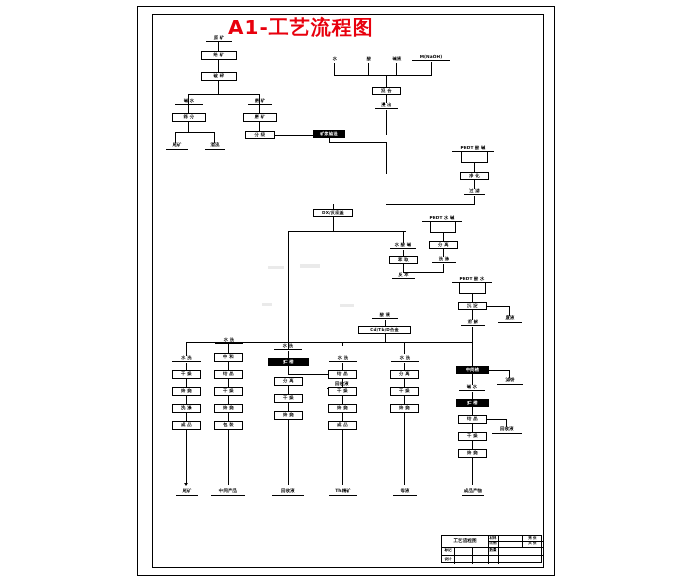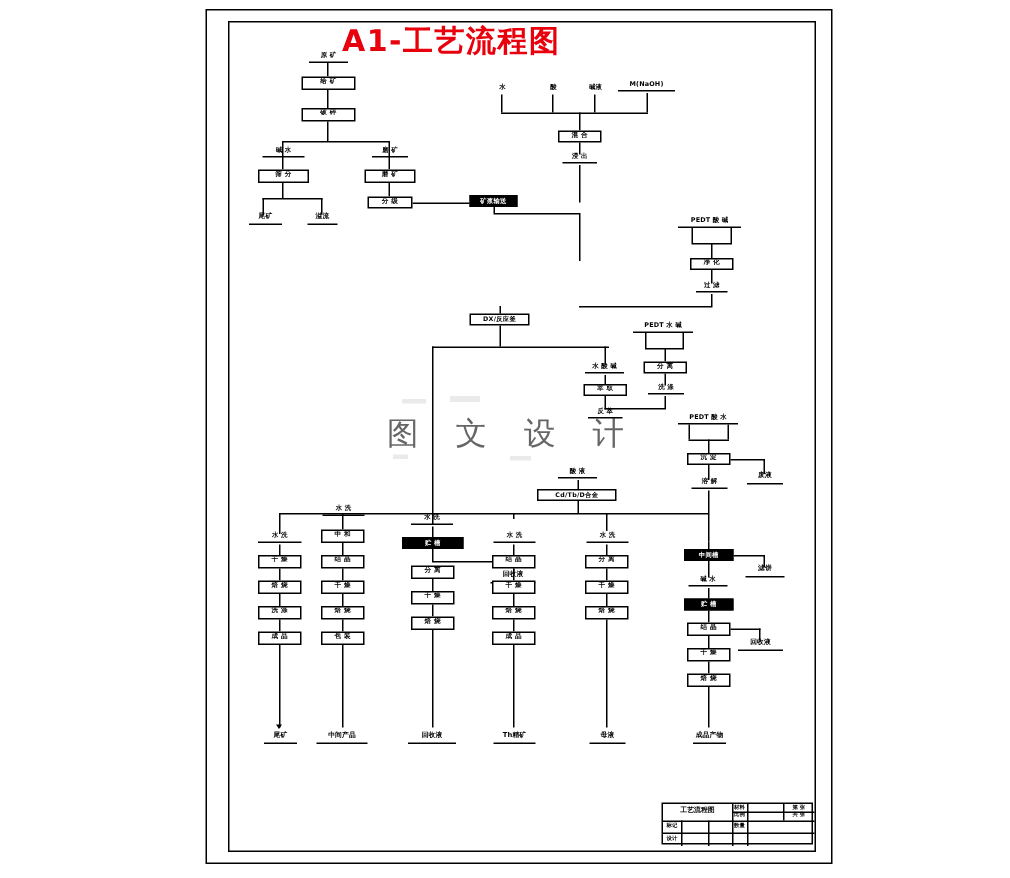--- a/index.html
+++ b/index.html
@@ -102,7 +102,6 @@
   <div class="wm-ghost" style="left:300px;top:264px;width:20px;height:4px;"></div>
   <div class="wm-ghost" style="left:262px;top:303px;width:10px;height:3px;"></div>
   <div class="wm-ghost" style="left:340px;top:304px;width:14px;height:3px;"></div>
-  <div class="watermark">图 文 设 计</div>
 
   <div class="lbl u" style="left:206px;top:36px;width:26px;">原 矿</div>
   <div class="ln lv" style="left:218px;top:42px;height:9px;"></div>

